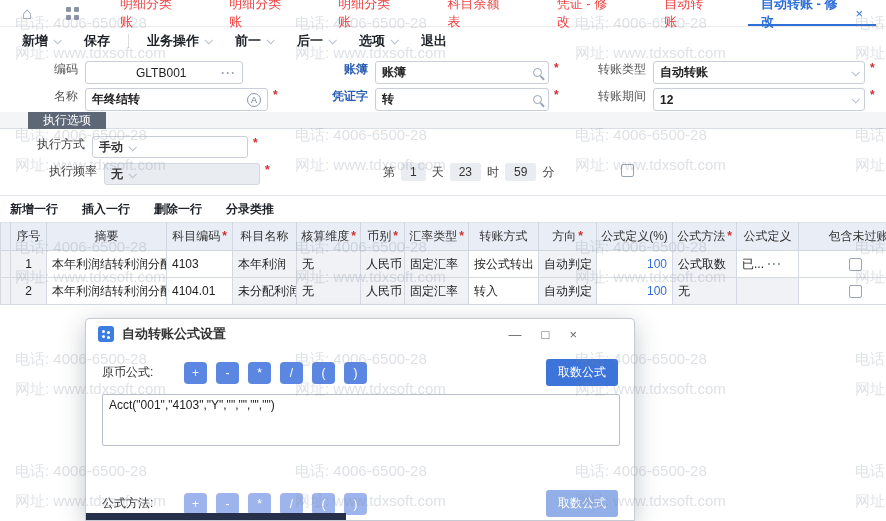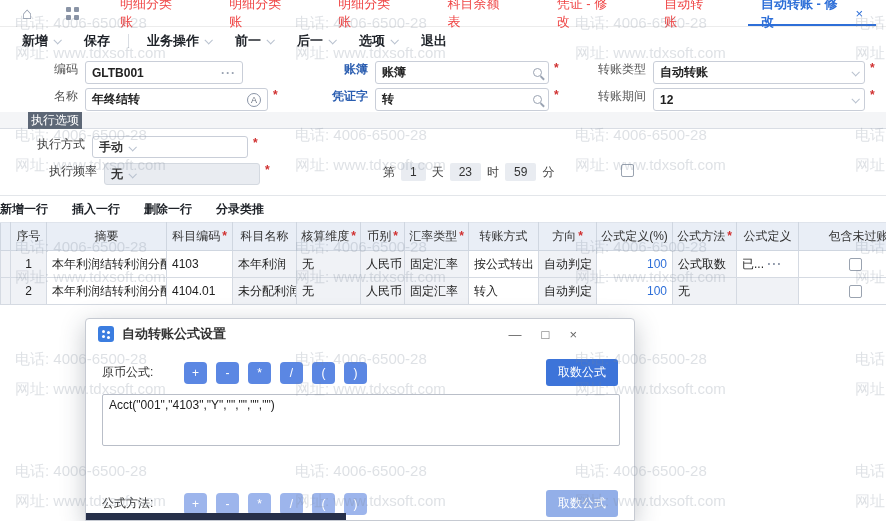--- a/index.html
+++ b/index.html
@@ -33,7 +33,7 @@
   .fg label.blue { color:#2a5db0; font-weight:bold; }
   .inp { position:relative; height:23px; border:1px solid #c9ced8; border-radius:3px; background:#fff; display:flex; align-items:center; padding:0 6px; }
   .inp .val { font-weight:bold; color:#222; }
-  .inp .val.plain { font-weight:bold; }
+  .inp .val.plain { font-weight:normal;margin-left:44px; }
   .inp .right-ic { position:absolute; right:6px; top:0; bottom:0; display:flex; align-items:center; color:#9aa3b2; }
   .ellip { letter-spacing:1px; color:#8a94a6; font-weight:bold; }
   .circle-a { width:14px; height:14px; border:1px solid #8a94a6; border-radius:50%; font-size:9px; color:#6b7380; display:flex; align-items:center; justify-content:center; }

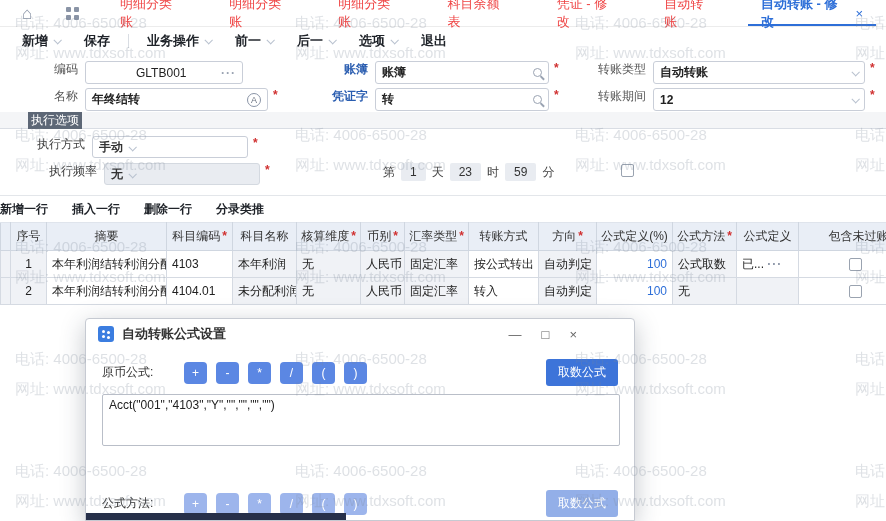--- a/index.html
+++ b/index.html
@@ -44,7 +44,7 @@
   
   .exec { position:relative; height:83px; background:#fff; }
   .exec-head { height:17px; border-bottom:1px solid #d9dde4; background:#f4f5f7; }
-  .exec-tab { display:inline-block; height:17px; line-height:17px; padding:0 3px; background:#5d6776; color:#fff; font-size:12px; margin-left:28px; }
+  .exec-tab { display:inline-block; height:17px; line-height:17px; padding:0 15px; background:#5d6776; color:#fff; font-size:12px; margin-left:28px; }
   .exec .fg label { color:#404040; }
   .sel { position:relative; width:156px; height:22px; border:1px solid #c9ced8; border-radius:3px; background:#fff; display:flex; align-items:center; padding:0 6px; }
   .sel .val { font-weight:bold; }

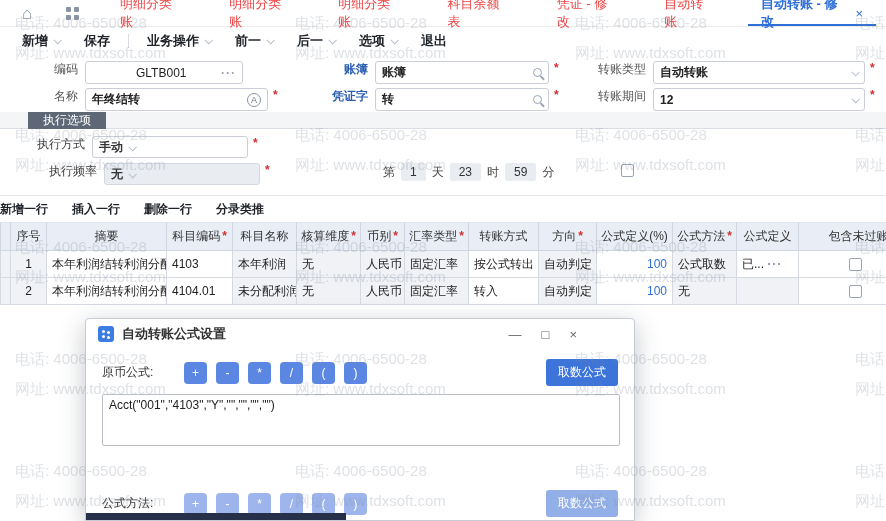--- a/index.html
+++ b/index.html
@@ -55,7 +55,7 @@
   .checkbox { width:13px; height:13px; border:1px solid #9aa3b0; border-radius:2px; background:#fff; margin-right:6px; }
 
   
-  .grid-toolbar { height:27px; border-top:1px solid #e3e6ea; display:flex; align-items:center; background:#fff; }
+  .grid-toolbar { height:27px; border-top:1px solid #e3e6ea; display:flex; align-items:center; padding-left:10px; background:#fff; }
   .gt-item { font-weight:bold; color:#1f2329; margin-right:24px; cursor:pointer; }
 
   

